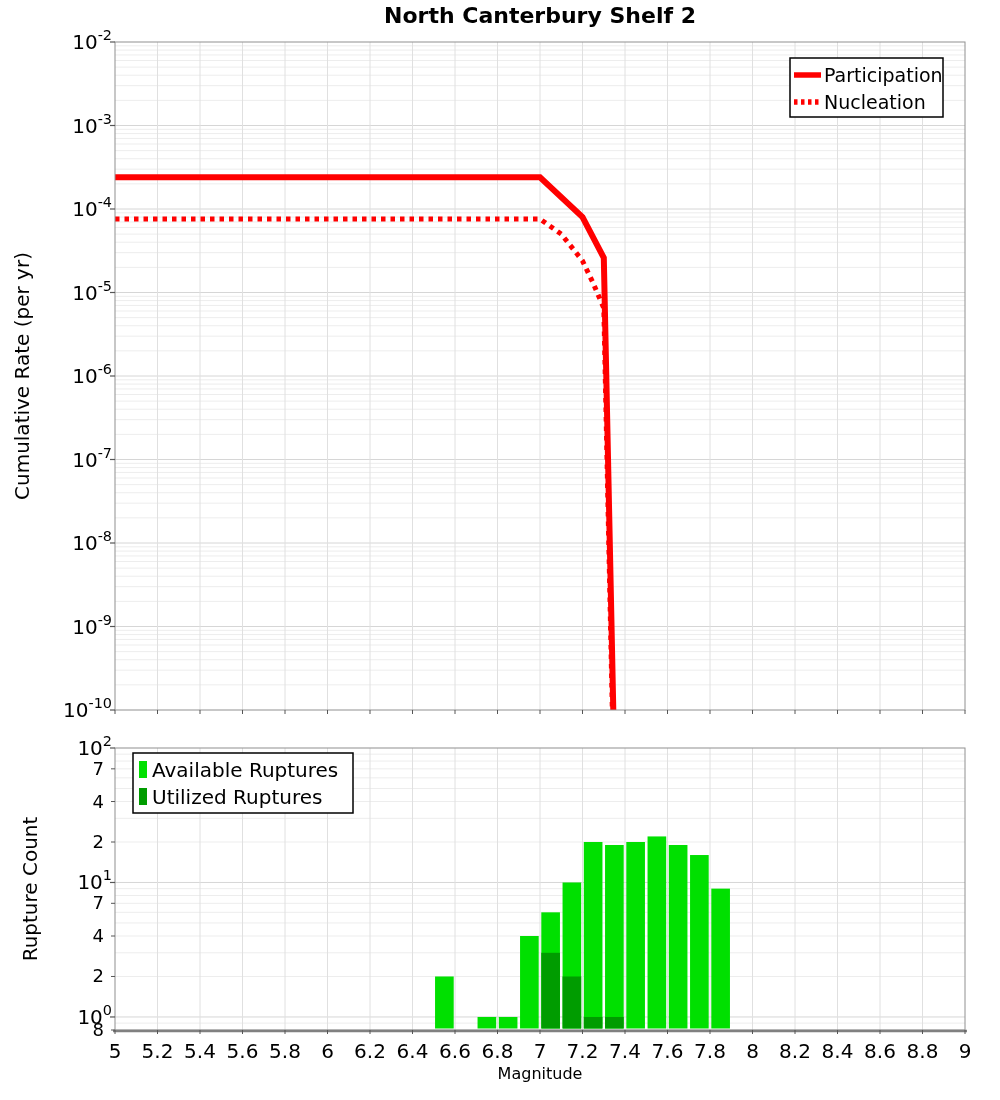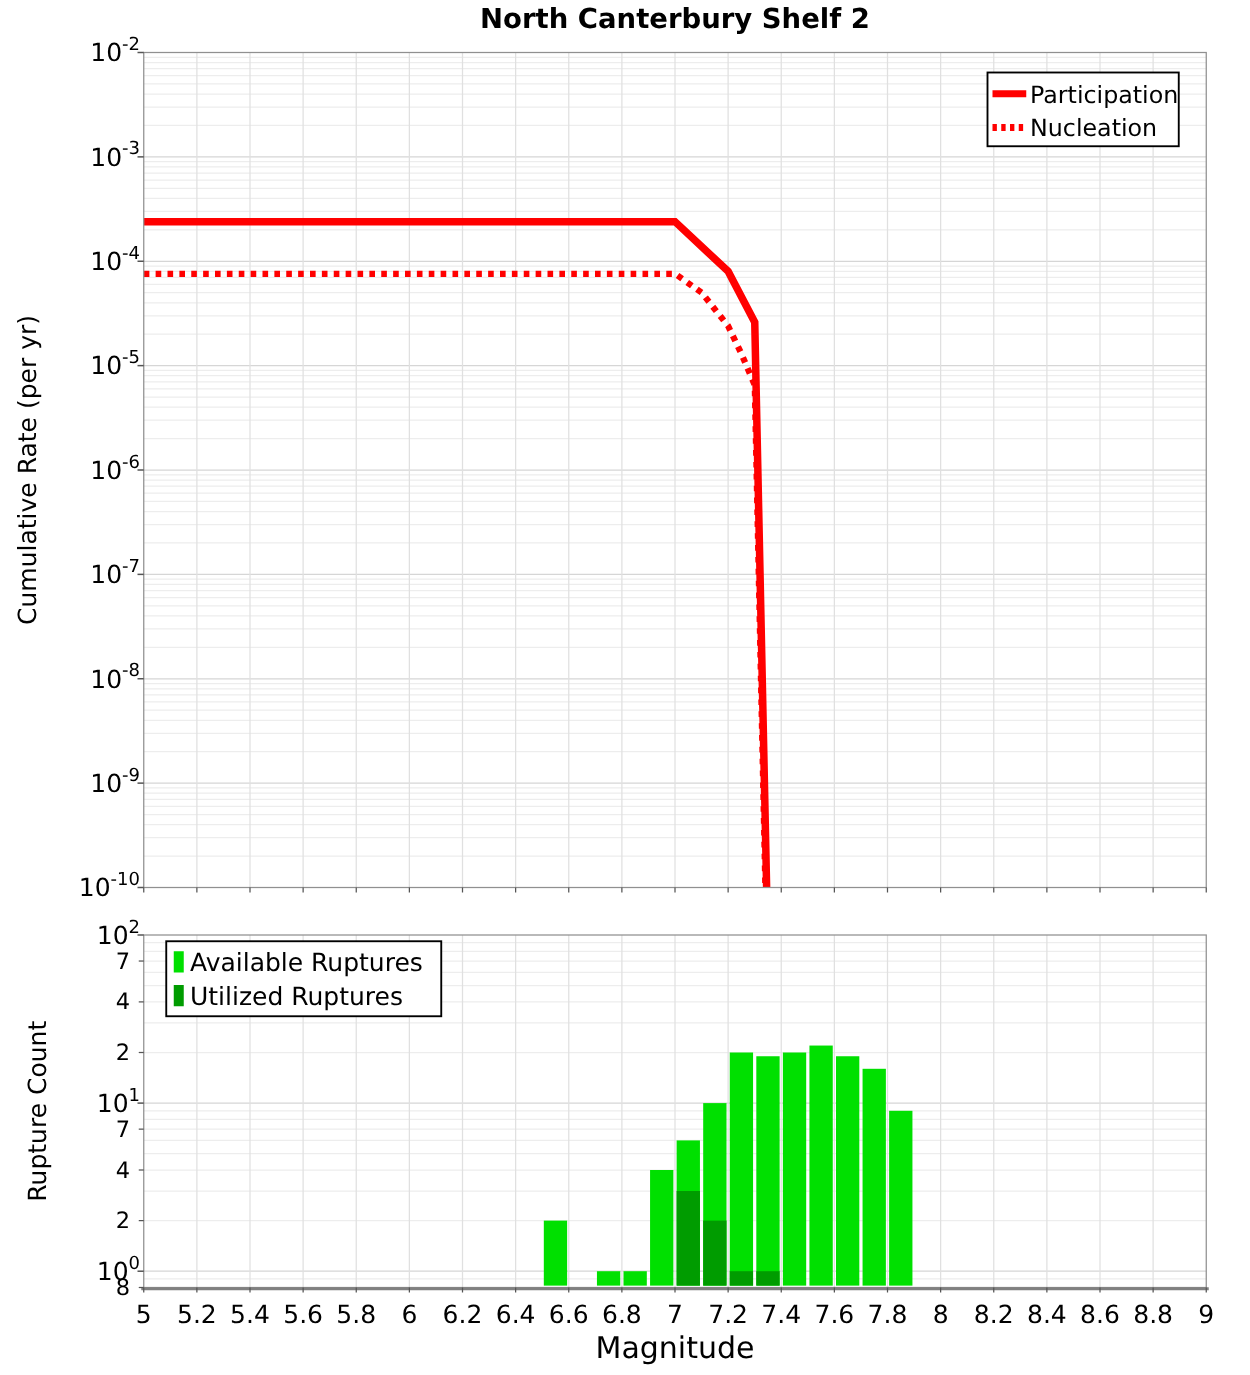--- a/index.html
+++ b/index.html
@@ -9,7 +9,7 @@
   .ylab{position:absolute;font-size:20px;white-space:nowrap;}
   .ylab.top{left:22px;top:376px;transform:translate(-50%,-50%) rotate(-90deg);}
   .ylab.bot{left:30px;top:889px;transform:translate(-50%,-50%) rotate(-90deg);}
-  .xlab{position:absolute;left:540px;top:1064px;transform:translateX(-50%);font-size:24px;white-space:nowrap;}
+  .xlab{position:absolute;left:540px;top:1064px;transform:translateX(-50%);font-size:16px;white-space:nowrap;}
   svg{position:absolute;left:0;top:0;}
 </style>
 </head>

